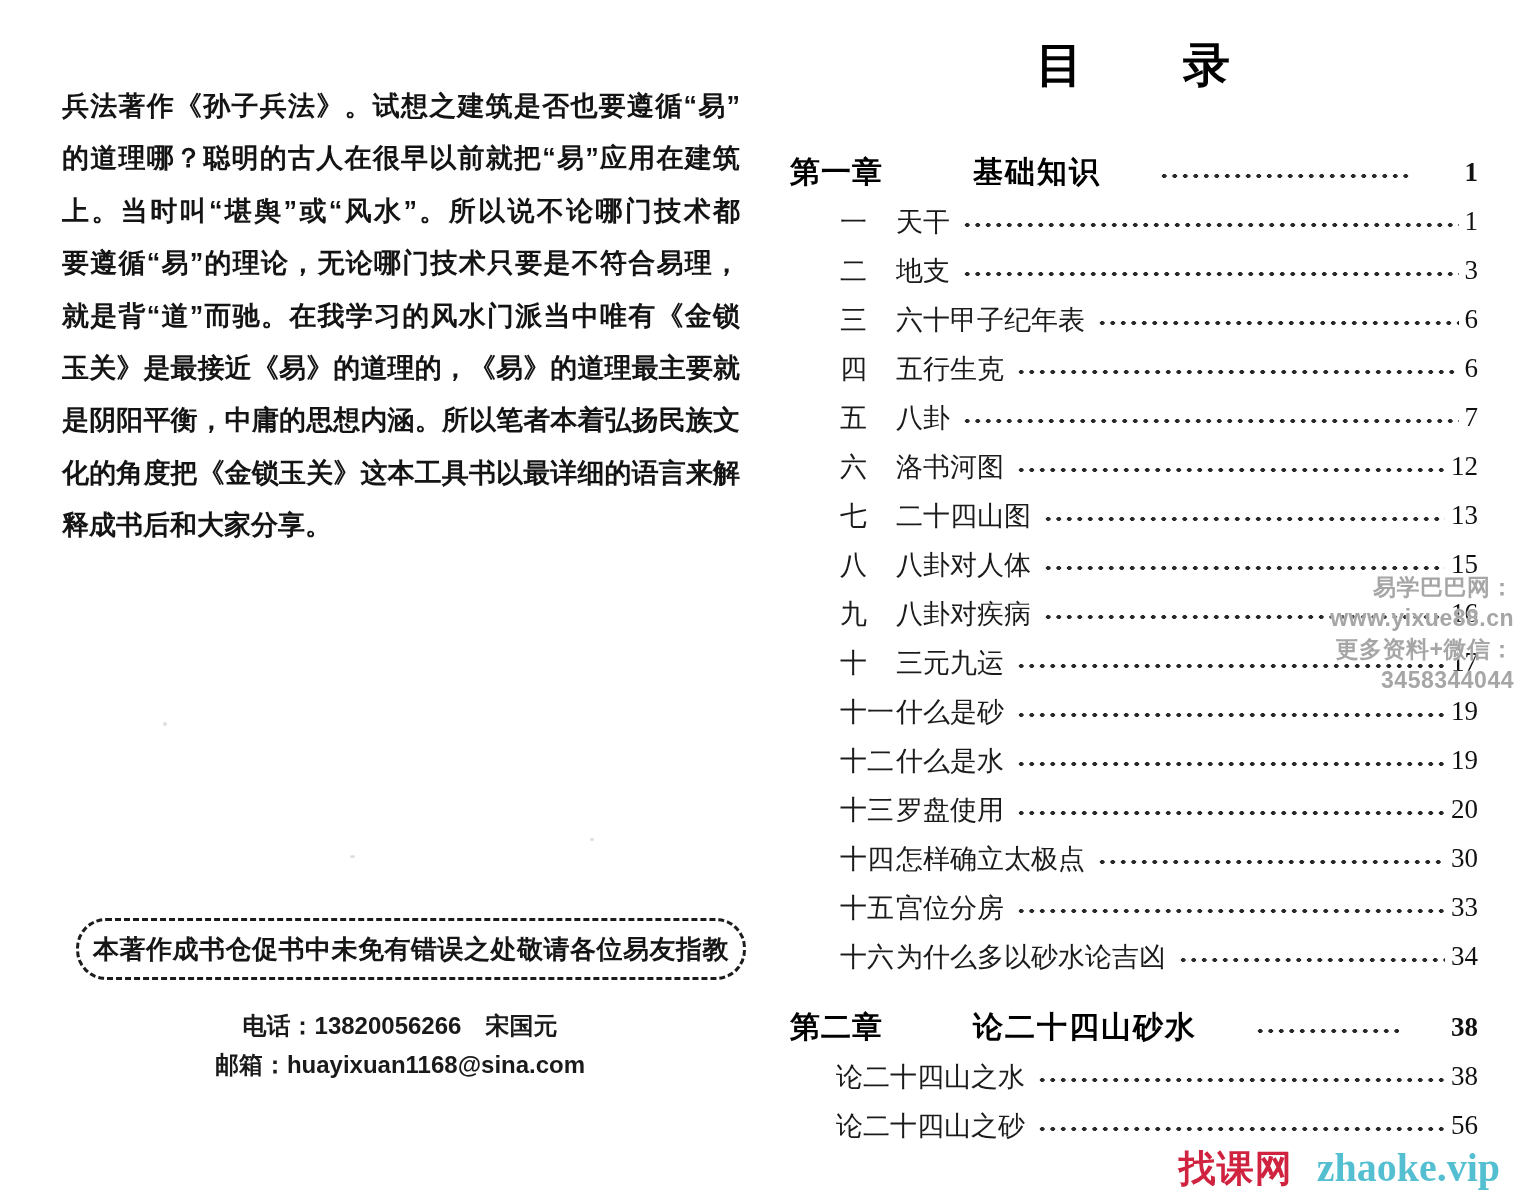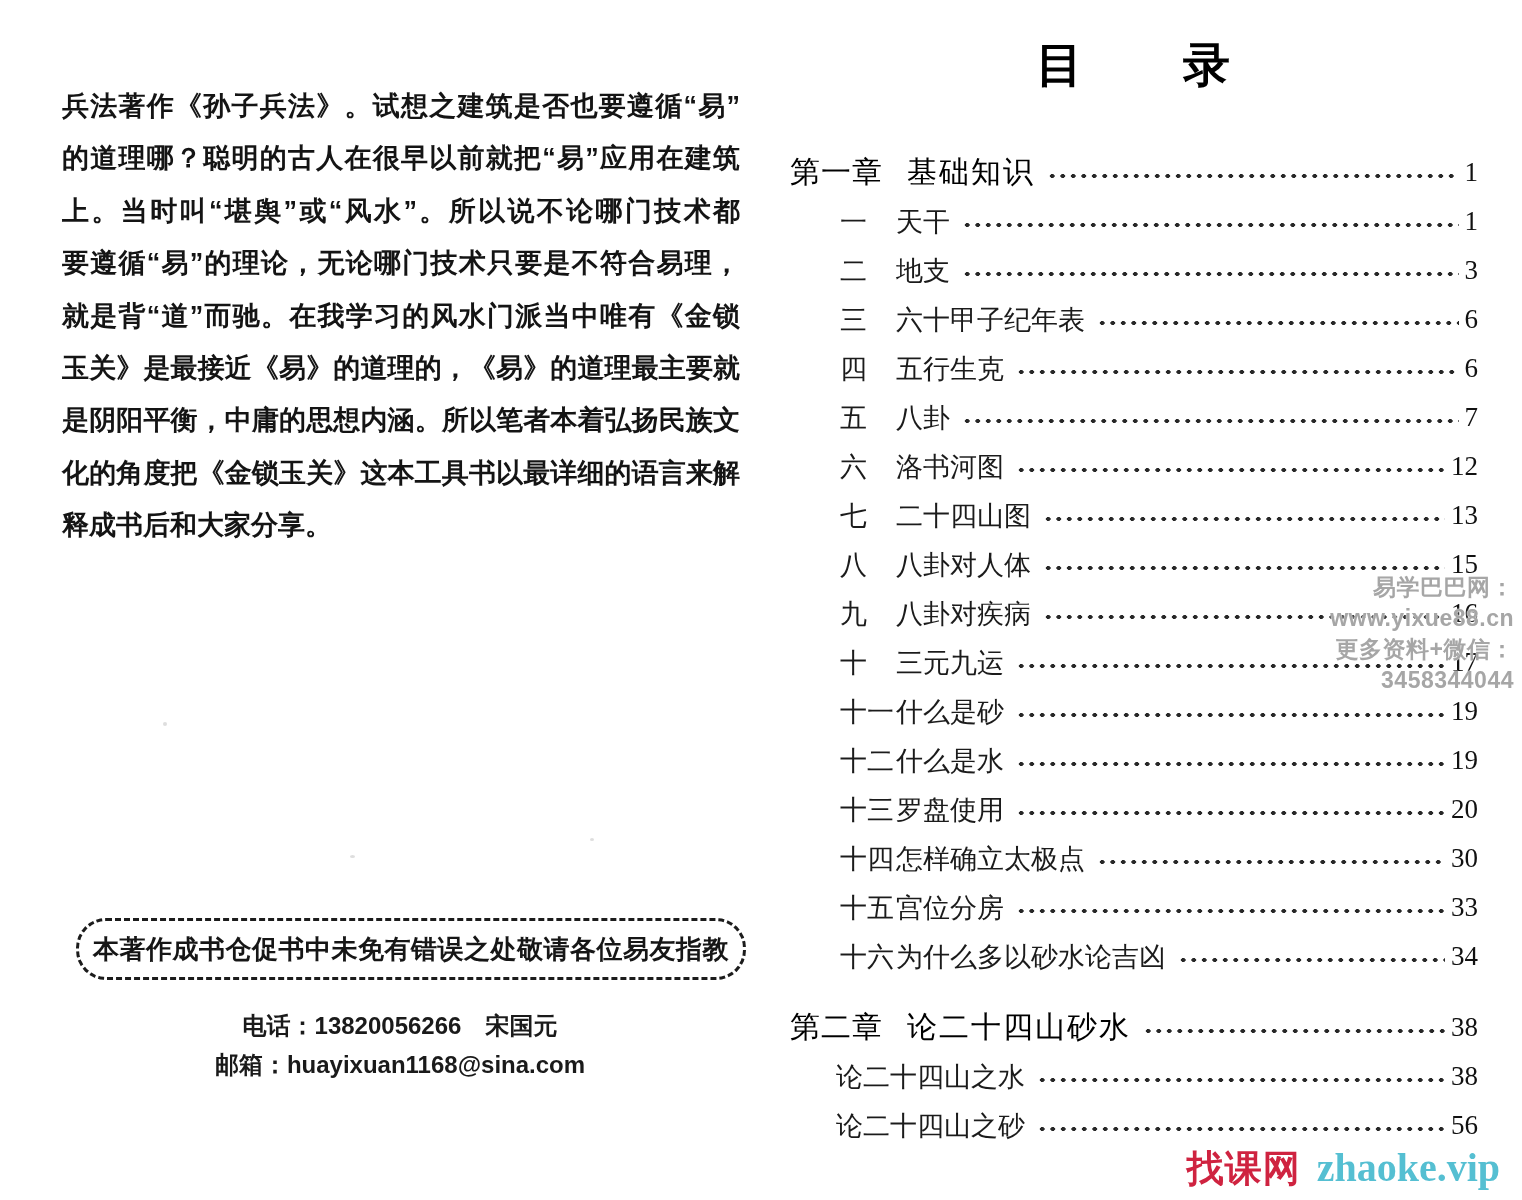--- a/index.html
+++ b/index.html
@@ -35,7 +35,7 @@
   }
   .toc { position:absolute; left:790px; top:148px; width:688px; }
   .toc-row { display:flex; align-items:center; height:49px; }
-  .toc-row.chapter { font-size:30px; font-weight:400; color:#000; }
+  .toc-row.chapter { font-size:30px; font-weight:700; color:#000;gap:46px; }
   .toc-row.chapter .toc-num { margin-right:24px; letter-spacing:1px; }
   .toc-row.chapter .toc-label { letter-spacing:2px; }
   .toc-row.section, .toc-row.sub {

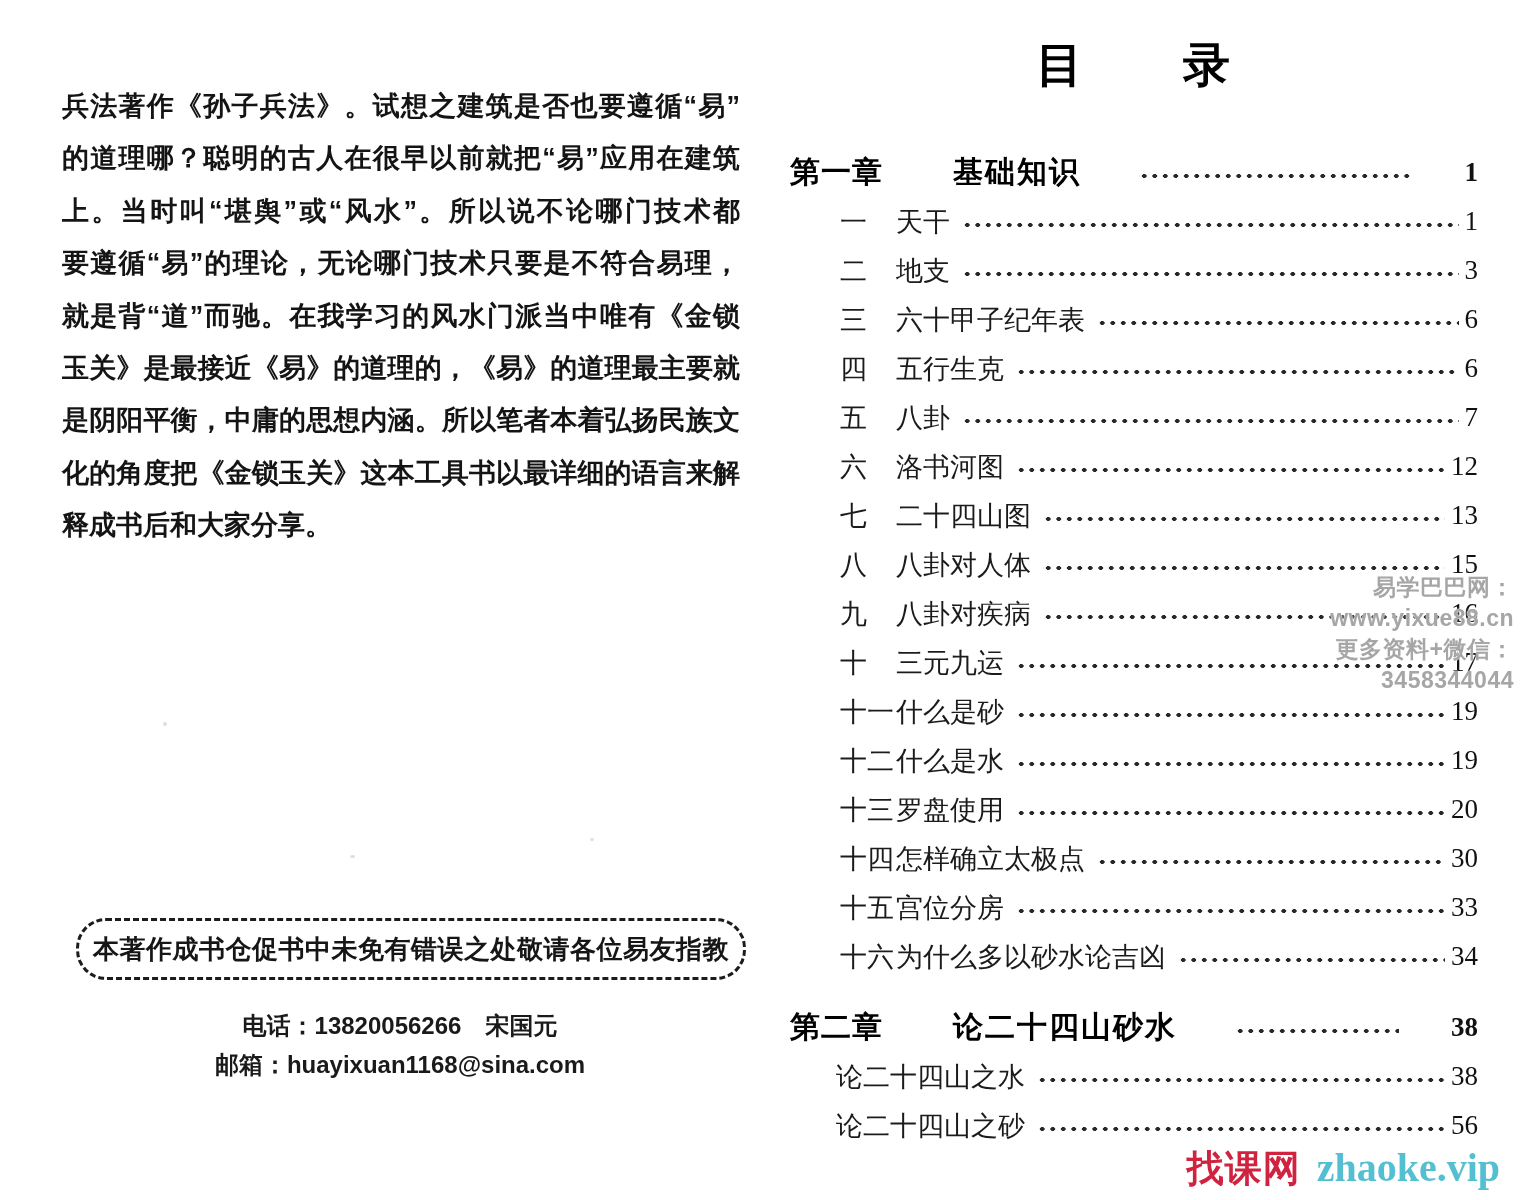--- a/index.html
+++ b/index.html
@@ -37,7 +37,7 @@
   .toc-row { display:flex; align-items:center; height:49px; }
   .toc-row.chapter { font-size:30px; font-weight:700; color:#000;gap:46px; }
   .toc-row.chapter .toc-num { margin-right:24px; letter-spacing:1px; }
-  .toc-row.chapter .toc-label { letter-spacing:2px; }
+  .toc-row.chapter .toc-label { letter-spacing:2px;margin-left:20px; }
   .toc-row.section, .toc-row.sub {
     font-family:"Liberation Serif", serif; font-size:27px; color:#1b1b1b;
   }

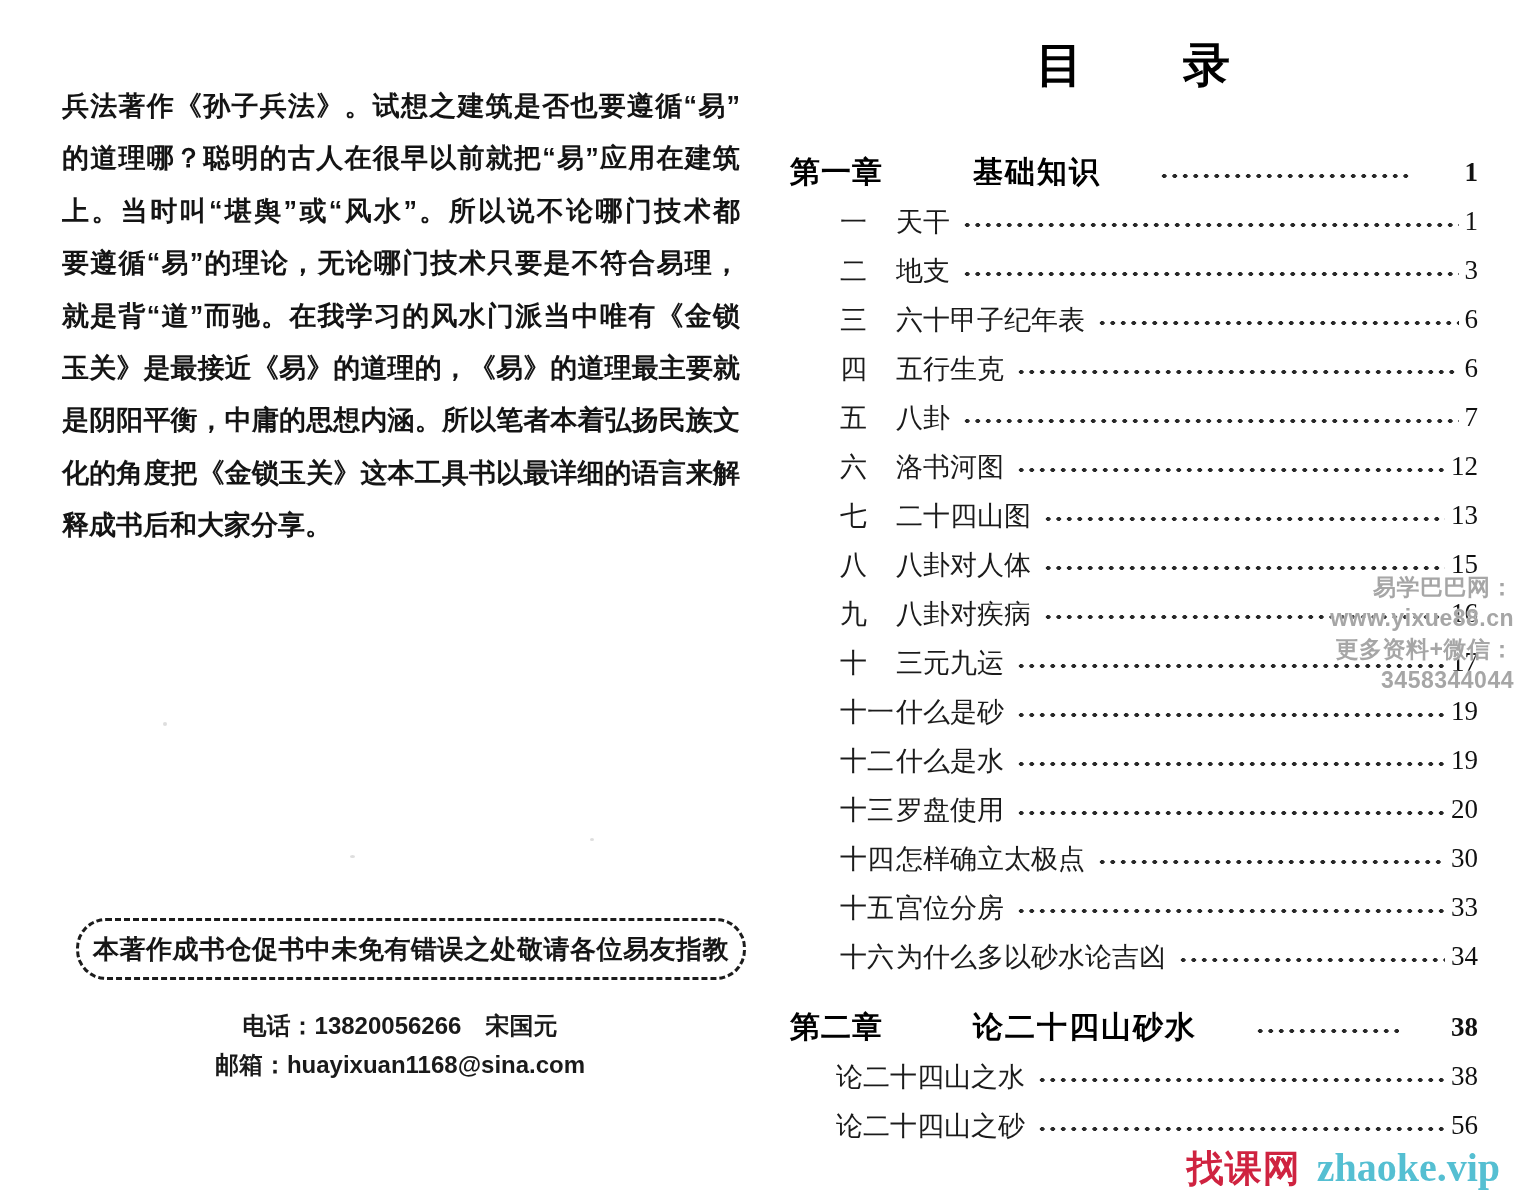--- a/index.html
+++ b/index.html
@@ -60,7 +60,7 @@
   }
   .wm-zhaoke {
     position:absolute; right:22px; bottom:6px;
-    display:flex; align-items:baseline; gap:16px; white-space:nowrap;
+    display:flex; align-items:baseline; gap:24px; white-space:nowrap;
   }
   .wm-zhaoke-cn { font-size:37px; font-weight:800; letter-spacing:1px; }
   .wm-zhaoke-url { font-family:"Liberation Serif", serif; font-size:40px; font-weight:600; }

